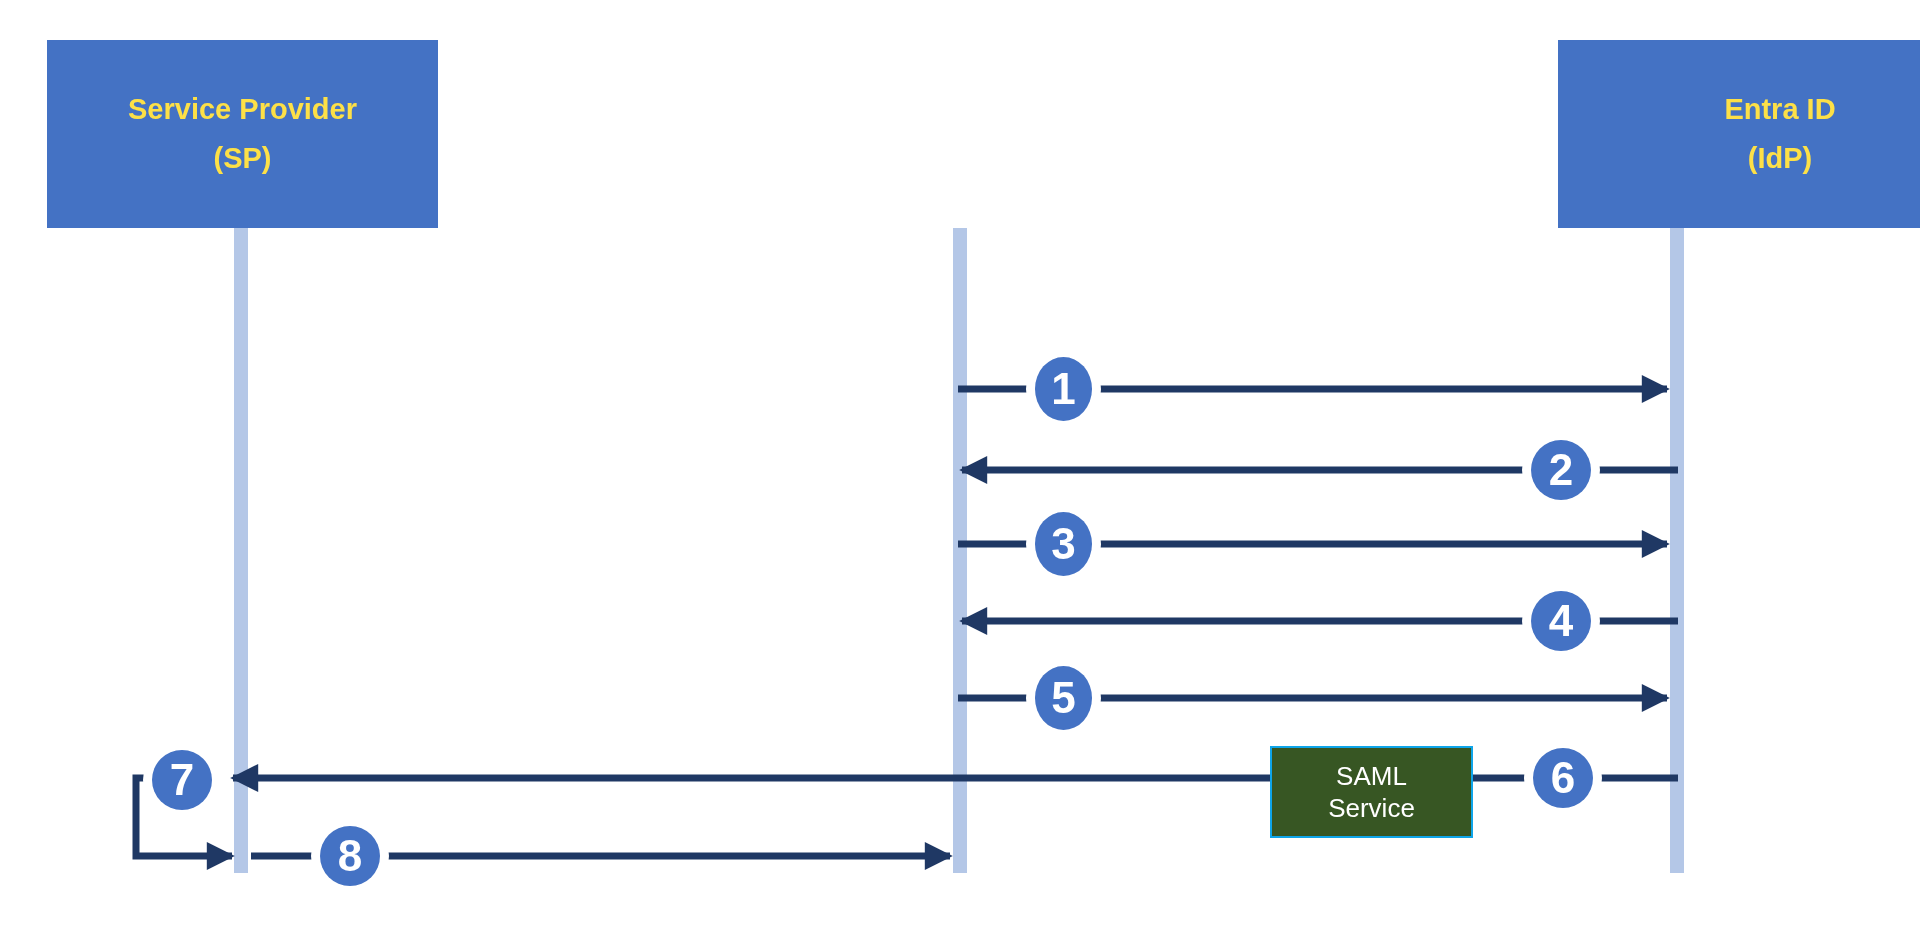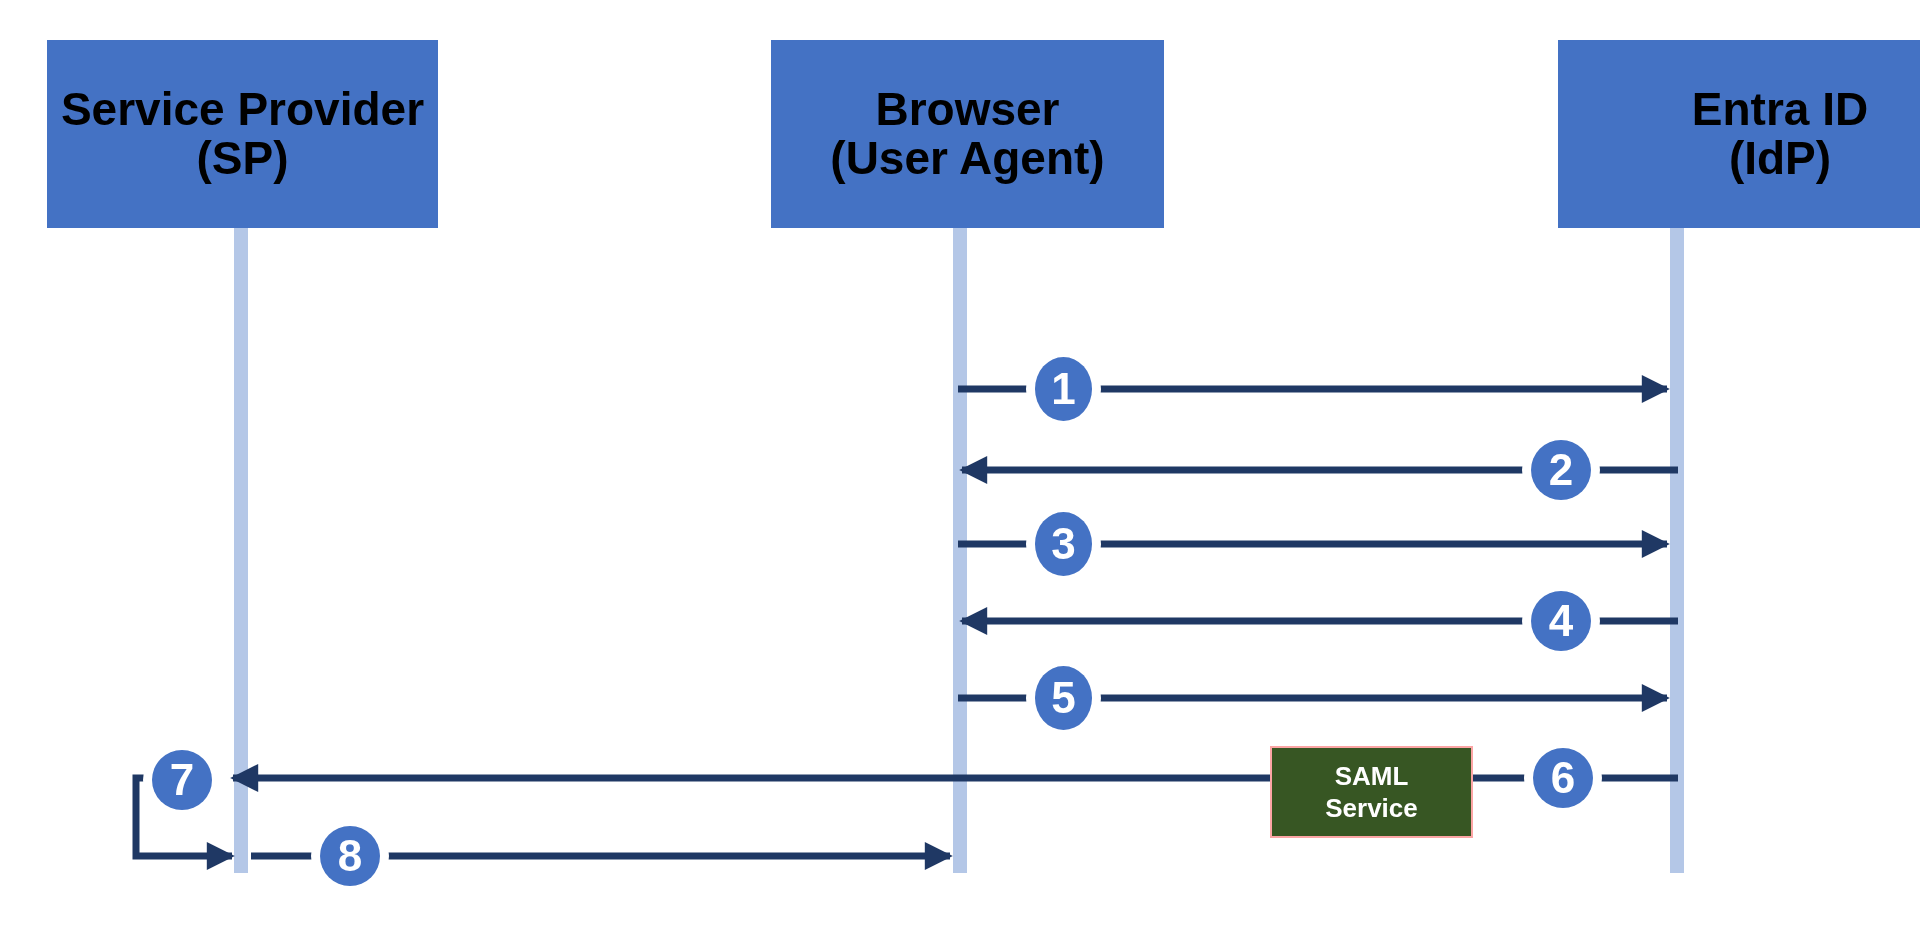--- a/index.html
+++ b/index.html
@@ -27,14 +27,14 @@
     top: 40px;
     height: 188px;
     background: #4472C4;
-    color: #000000;
+    color: #fde047;
     display: flex;
     flex-direction: column;
     align-items: center;
     justify-content: center;
     text-align: right;
     font-weight: bold;
-    font-size: 46px;
+    font-size: 29px;
     line-height: 49px;
     z-index: 2;
   }

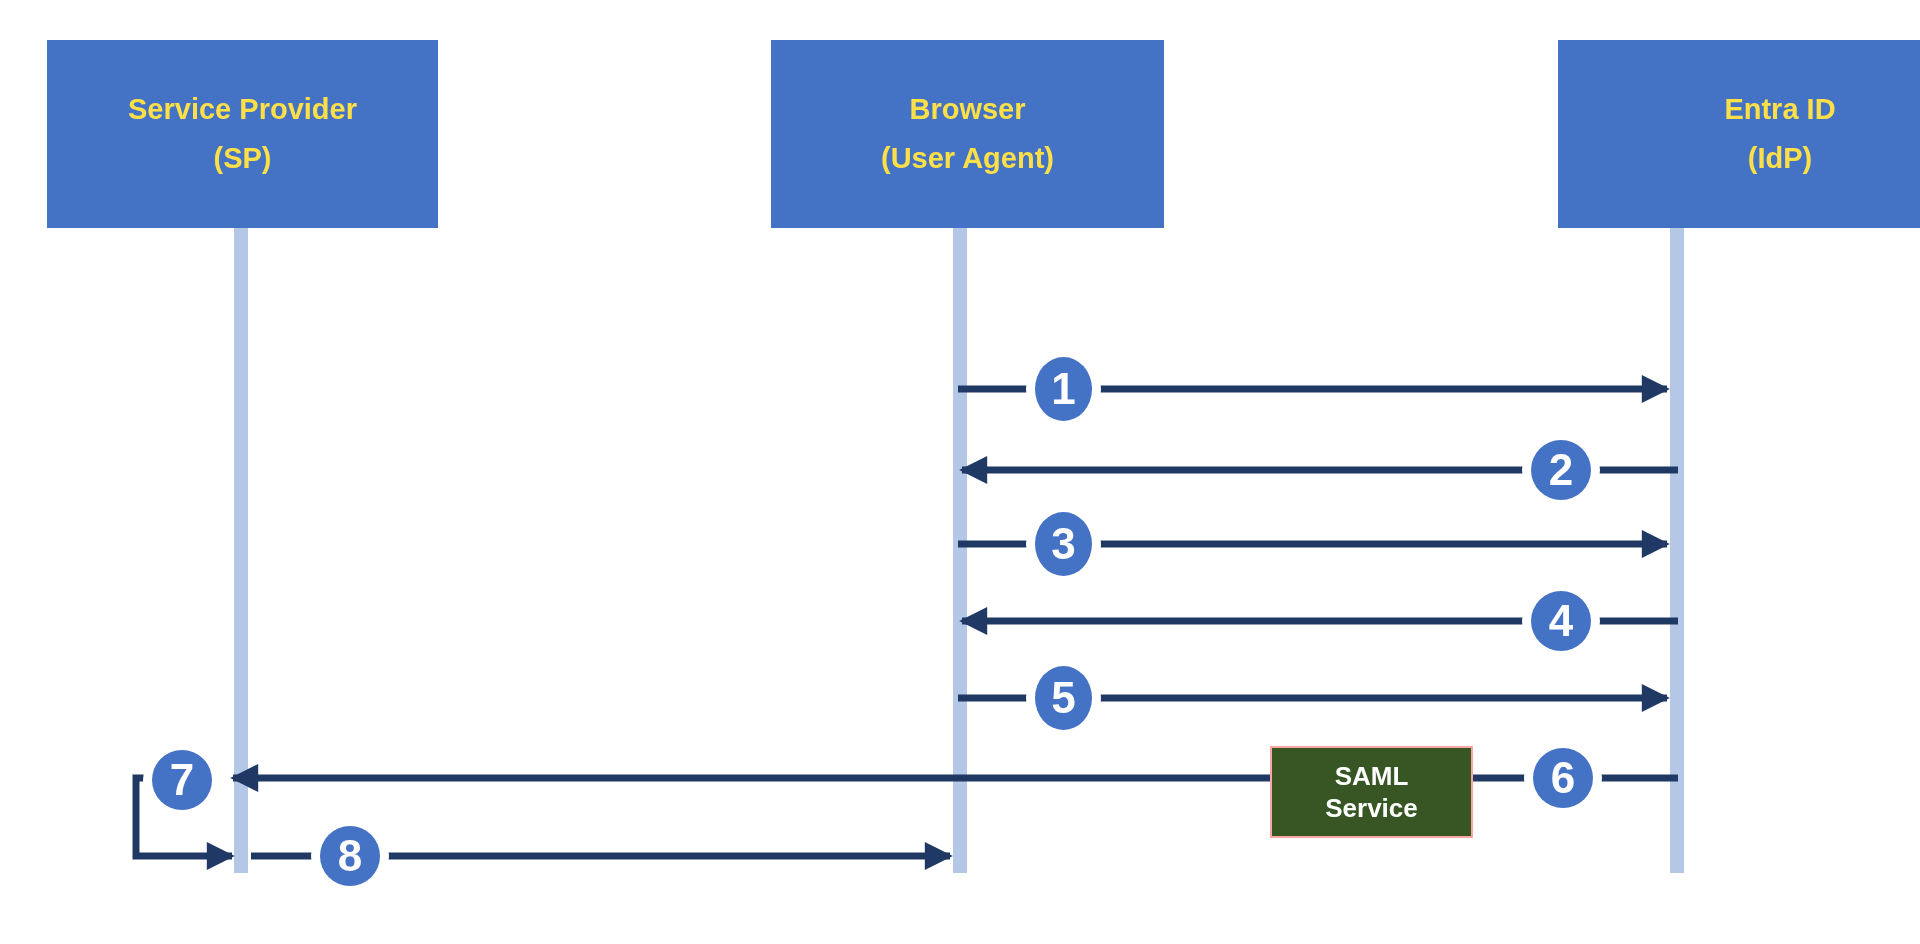--- a/index.html
+++ b/index.html
@@ -106,10 +106,6 @@
     <span>Service Provider</span>
     <span>(SP)</span>
   </div>
-  <div class="actor-box" style="left:771px; width:393px;">
-    <span>Browser</span>
-    <span>(User Agent)</span>
-  </div>
   <div class="actor-box" style="left:1558px; width:444px;">
     <span>Entra ID</span>
     <span>(IdP)</span>

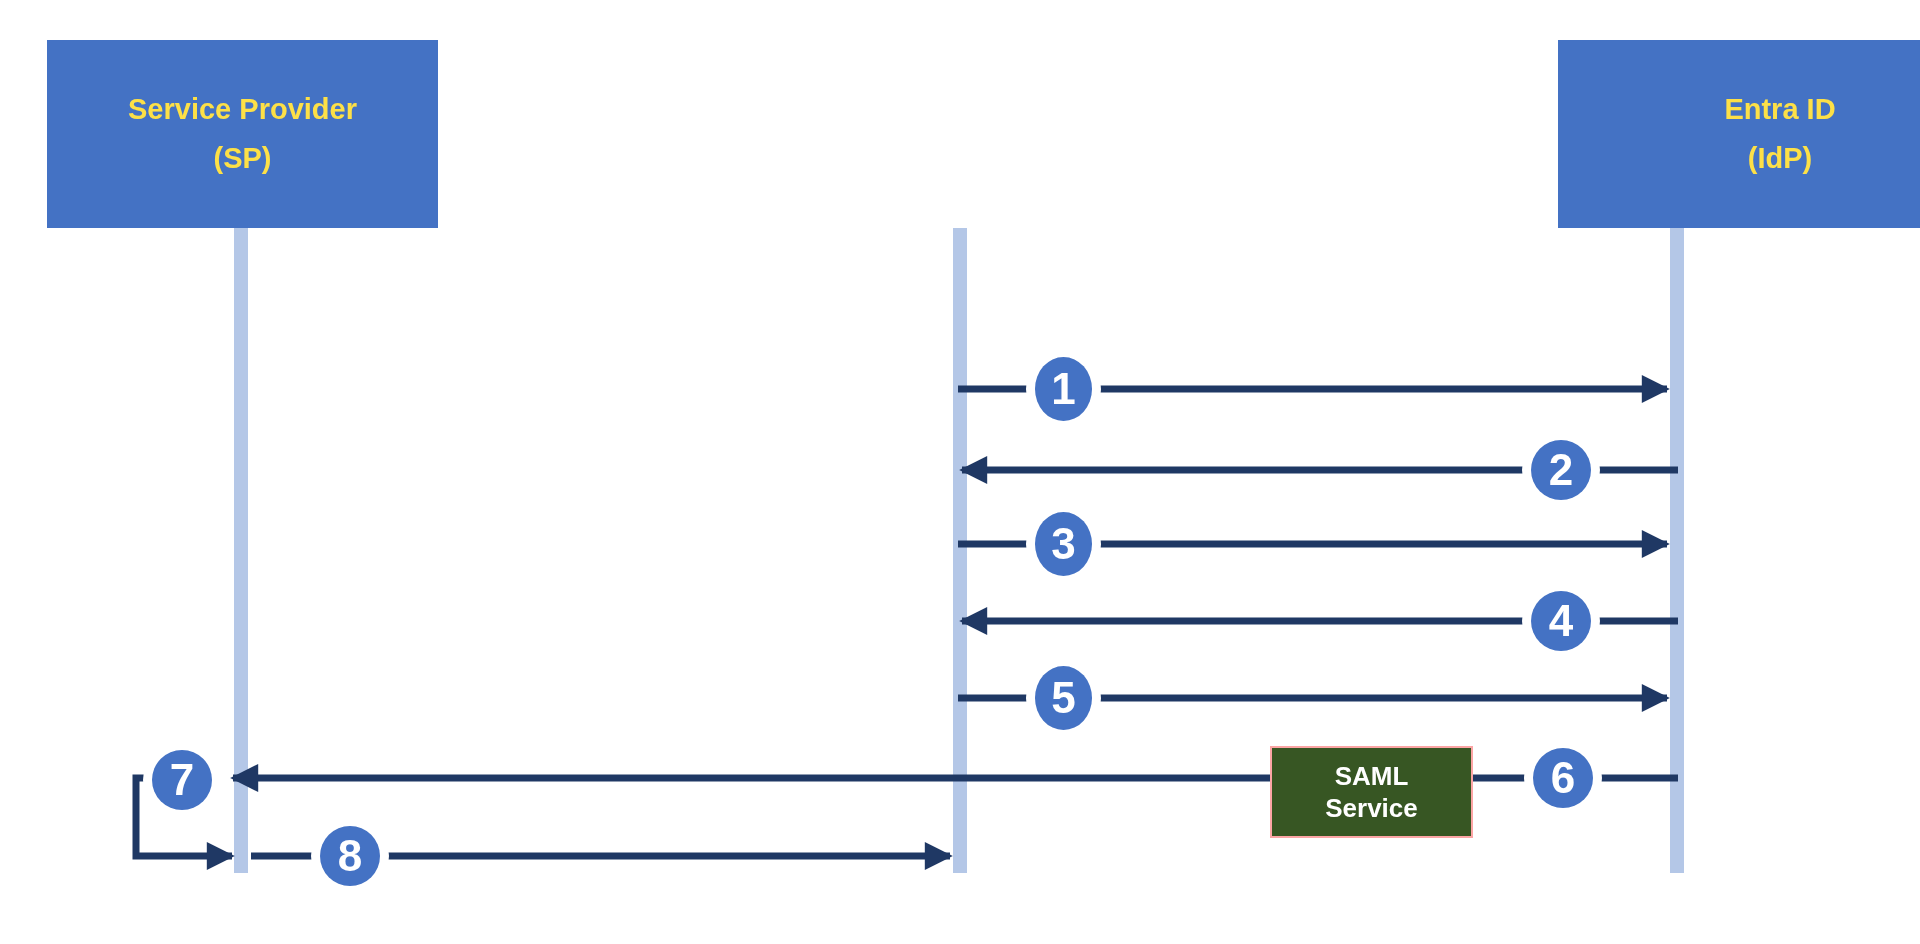--- a/index.html
+++ b/index.html
@@ -62,10 +62,10 @@
     width: 203px;
     height: 92px;
     background: #375623;
-    border: 2px solid #fca5a5;
+    border: 2px solid #0ea5e9;
     box-sizing: border-box;
     color: #ffffff;
-    font-weight: bold;
+    font-weight: normal;
     font-size: 26px;
     line-height: 32px;
     display: flex;

